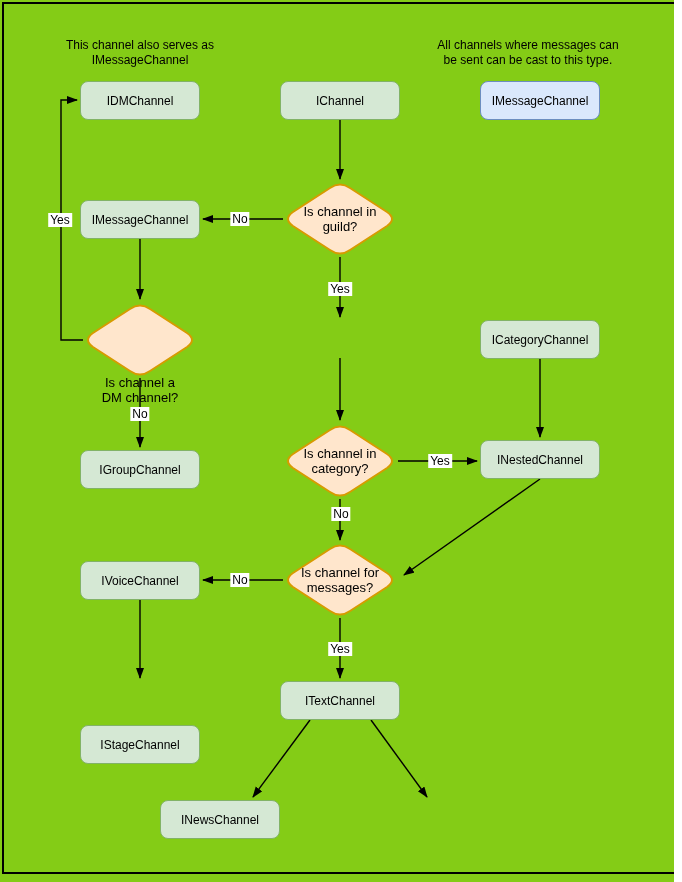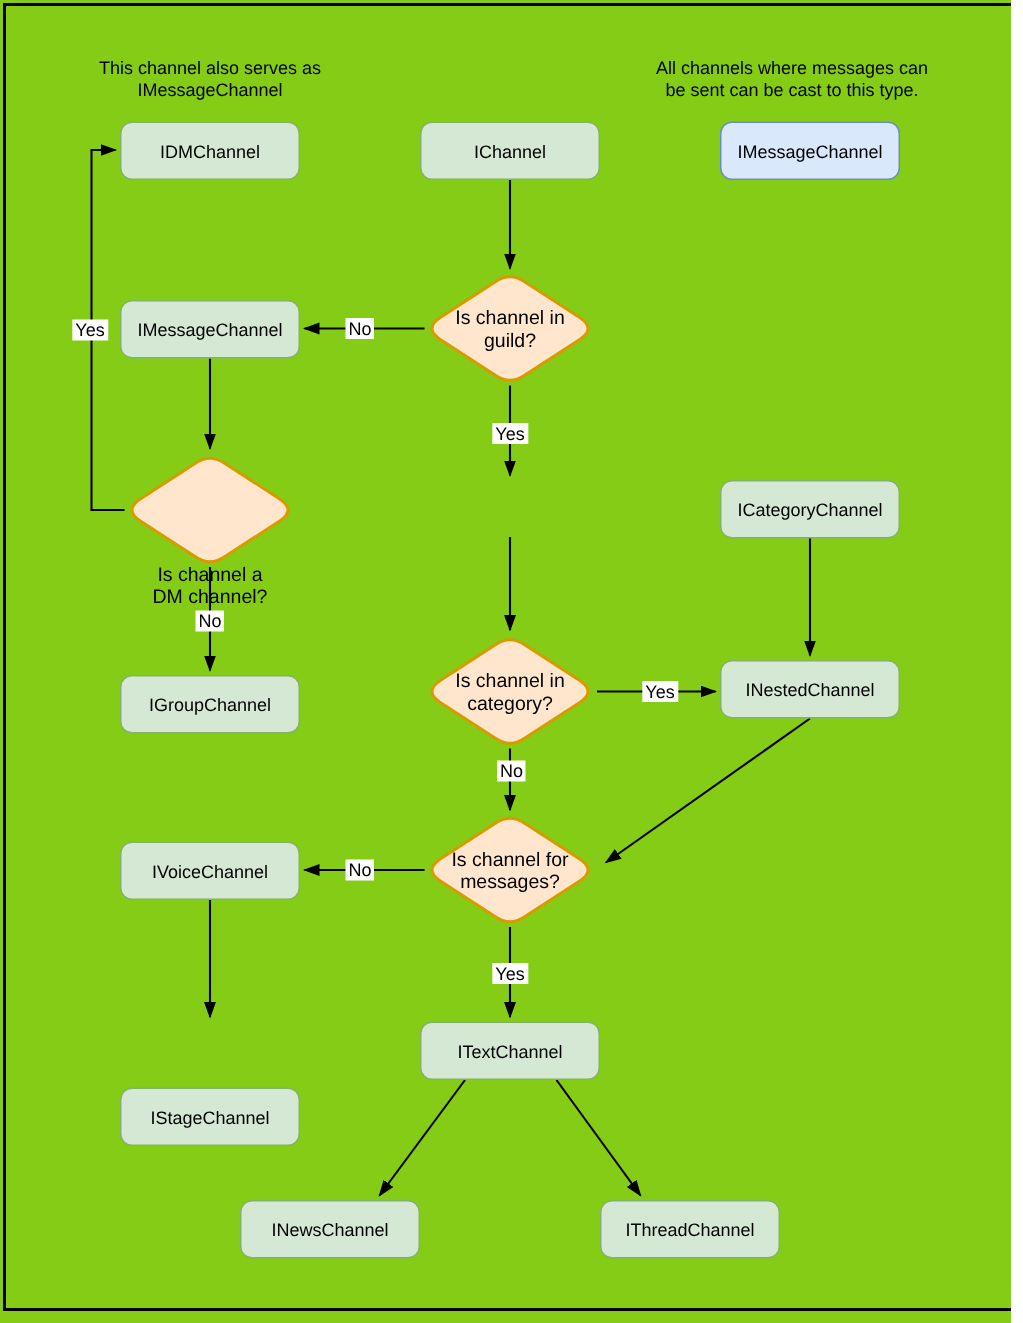--- a/index.html
+++ b/index.html
@@ -116,7 +116,6 @@
   <div class="node green" style="left:80px; top:681px;margin-top:44px;">IStageChannel</div>
   <div class="node green" style="left:160px; top:800px;">INewsChannel</div>
   <div class="node green" style="left:280px; top:681px;">ITextChannel</div>
-  <div class="node green" style="left:400px; top:800px;">IThreadChannel</div>
 
   <div class="dlabel" style="left:340px; top:219px; width:110px;">Is channel in
 guild?</div>

